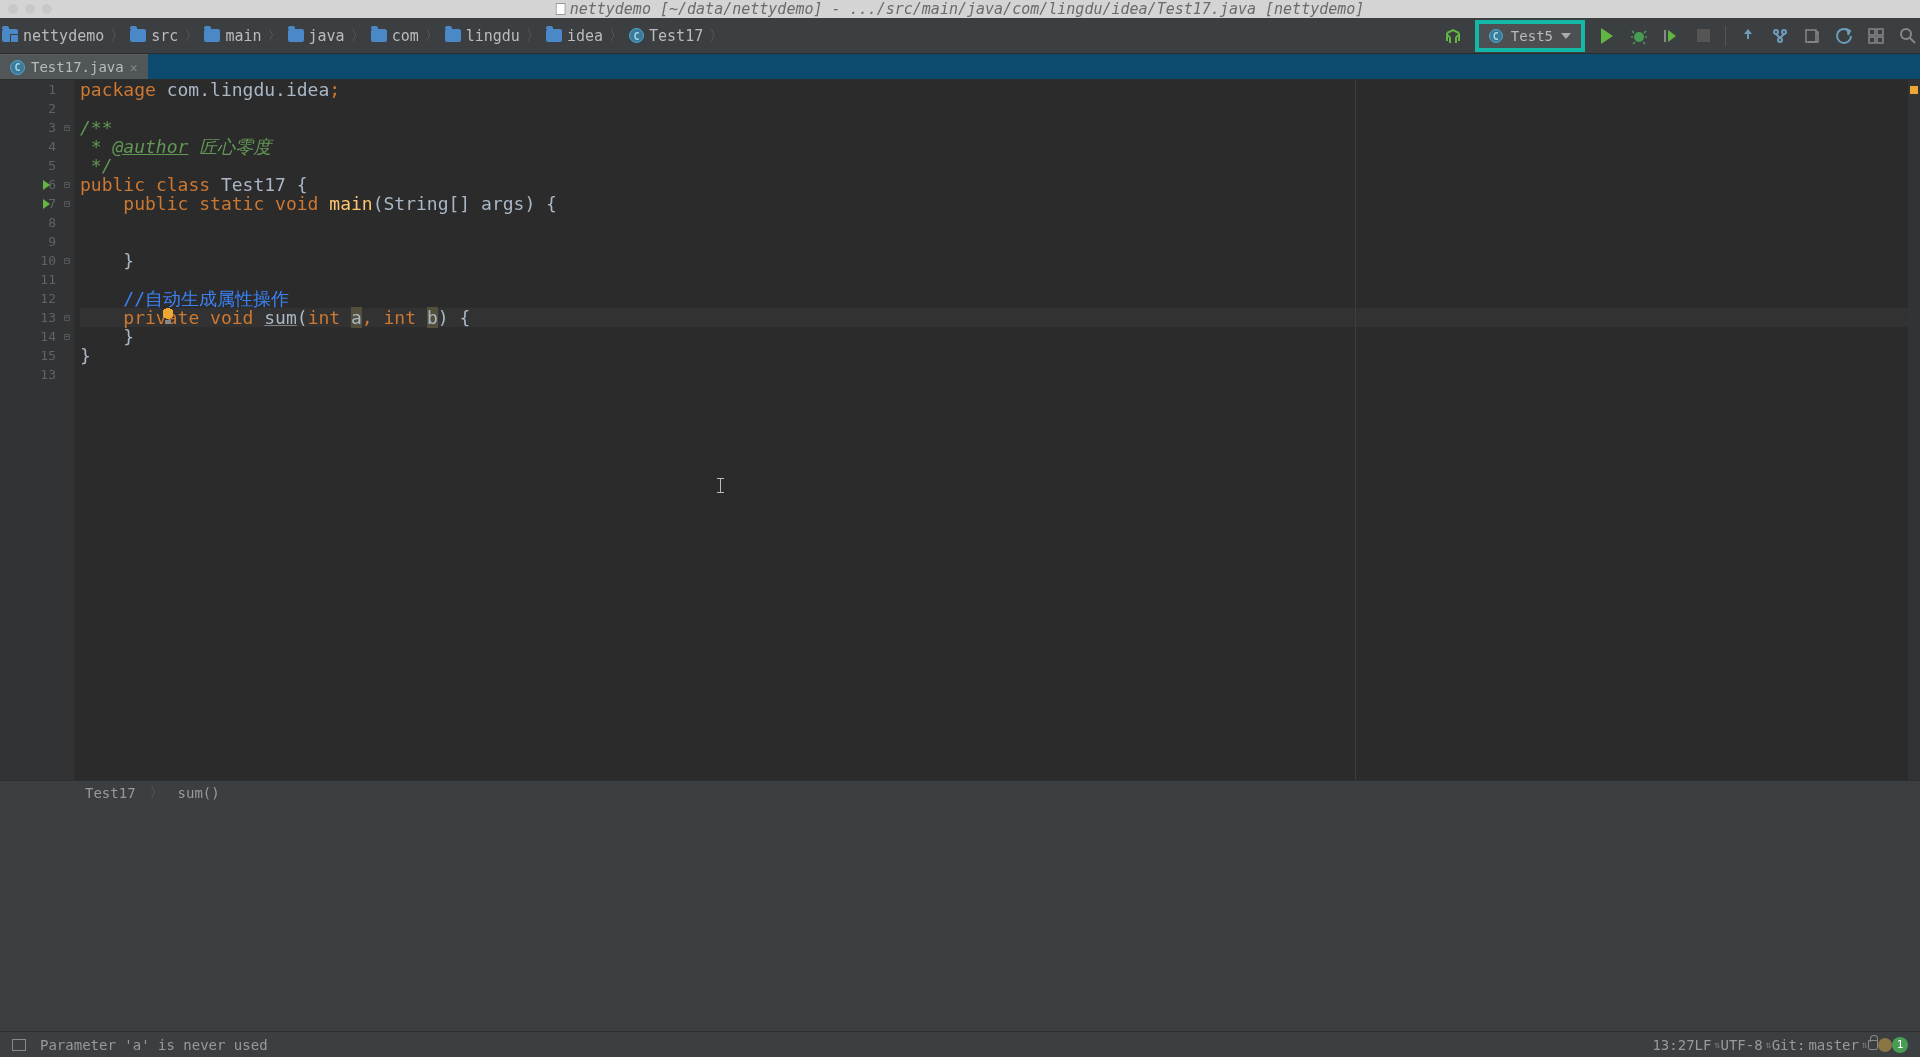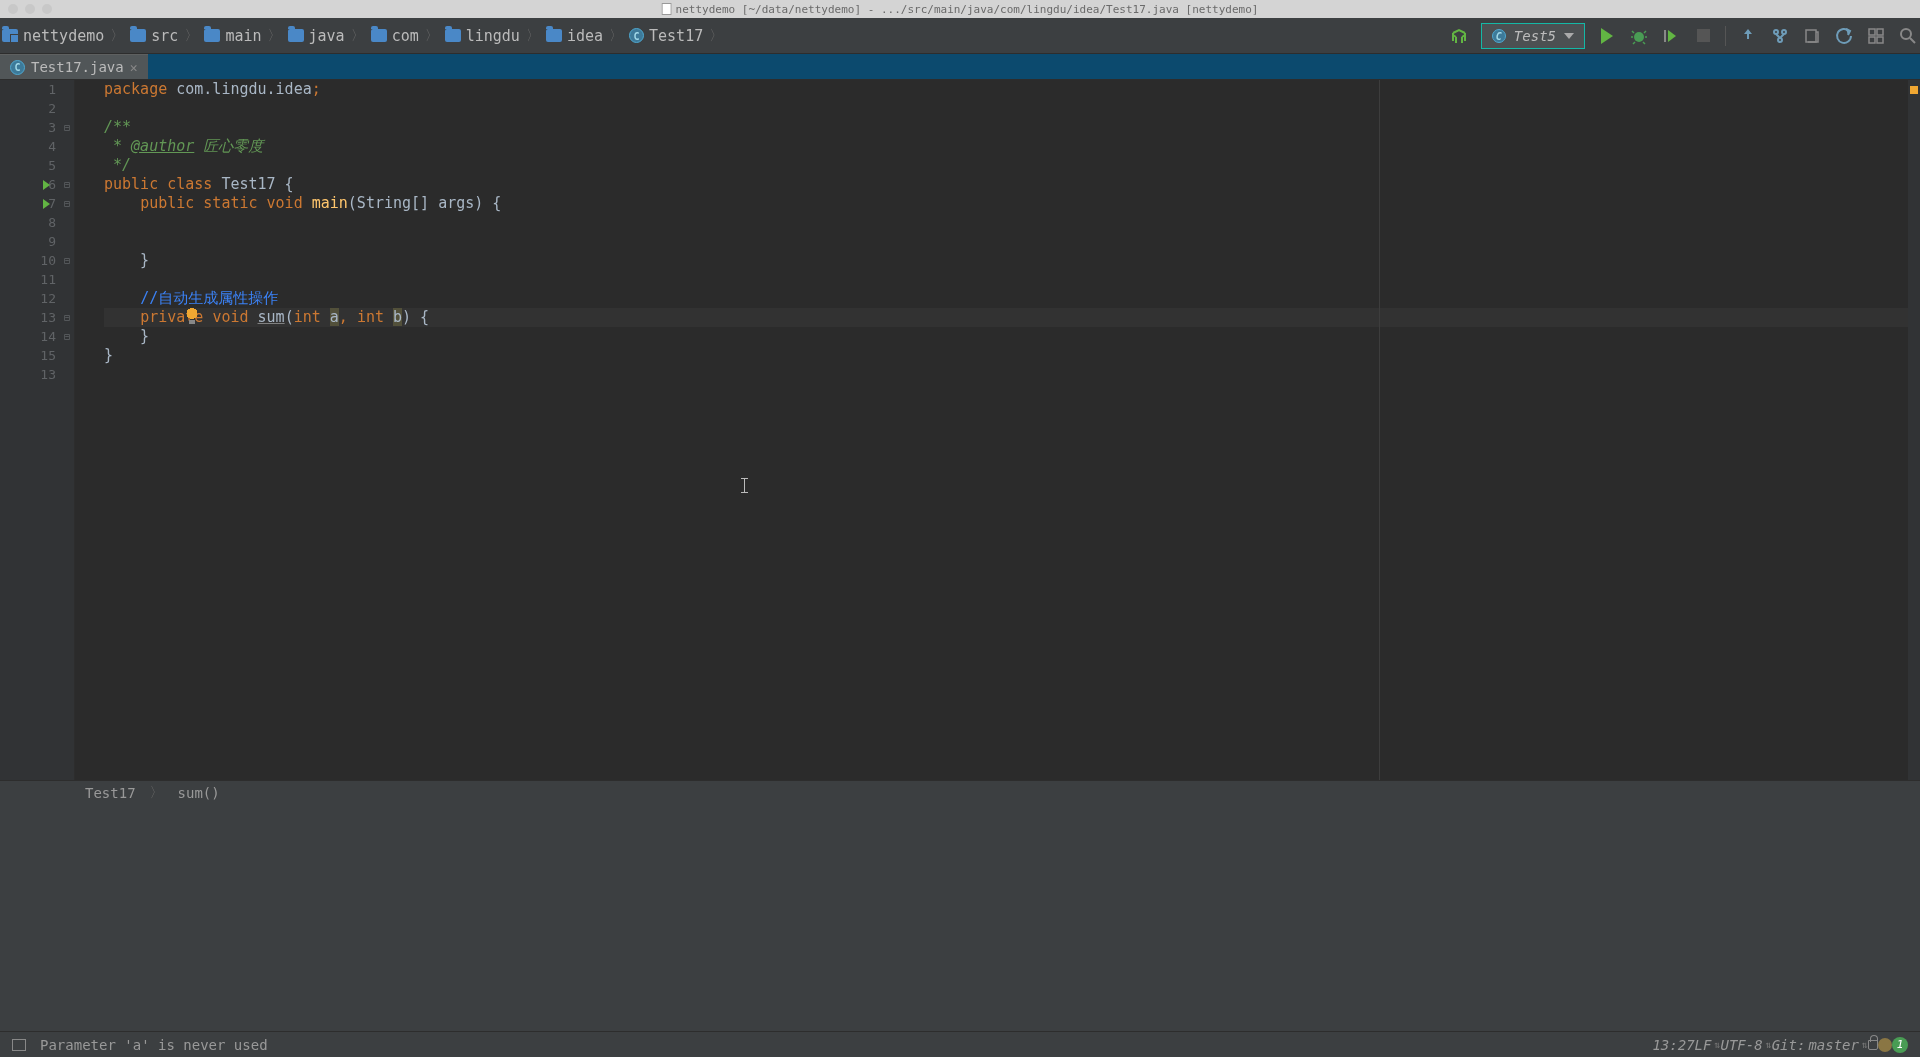--- a/index.html
+++ b/index.html
@@ -17,9 +17,10 @@
   background: #d4d4d4;
   display: flex;
   align-items: center;
-  font-size: 11px;
+  font-size: 15px;
   color: #6a6a6a;
   position: relative;
+  font-style: italic;
 }
 .traffic-lights {
   display: flex;

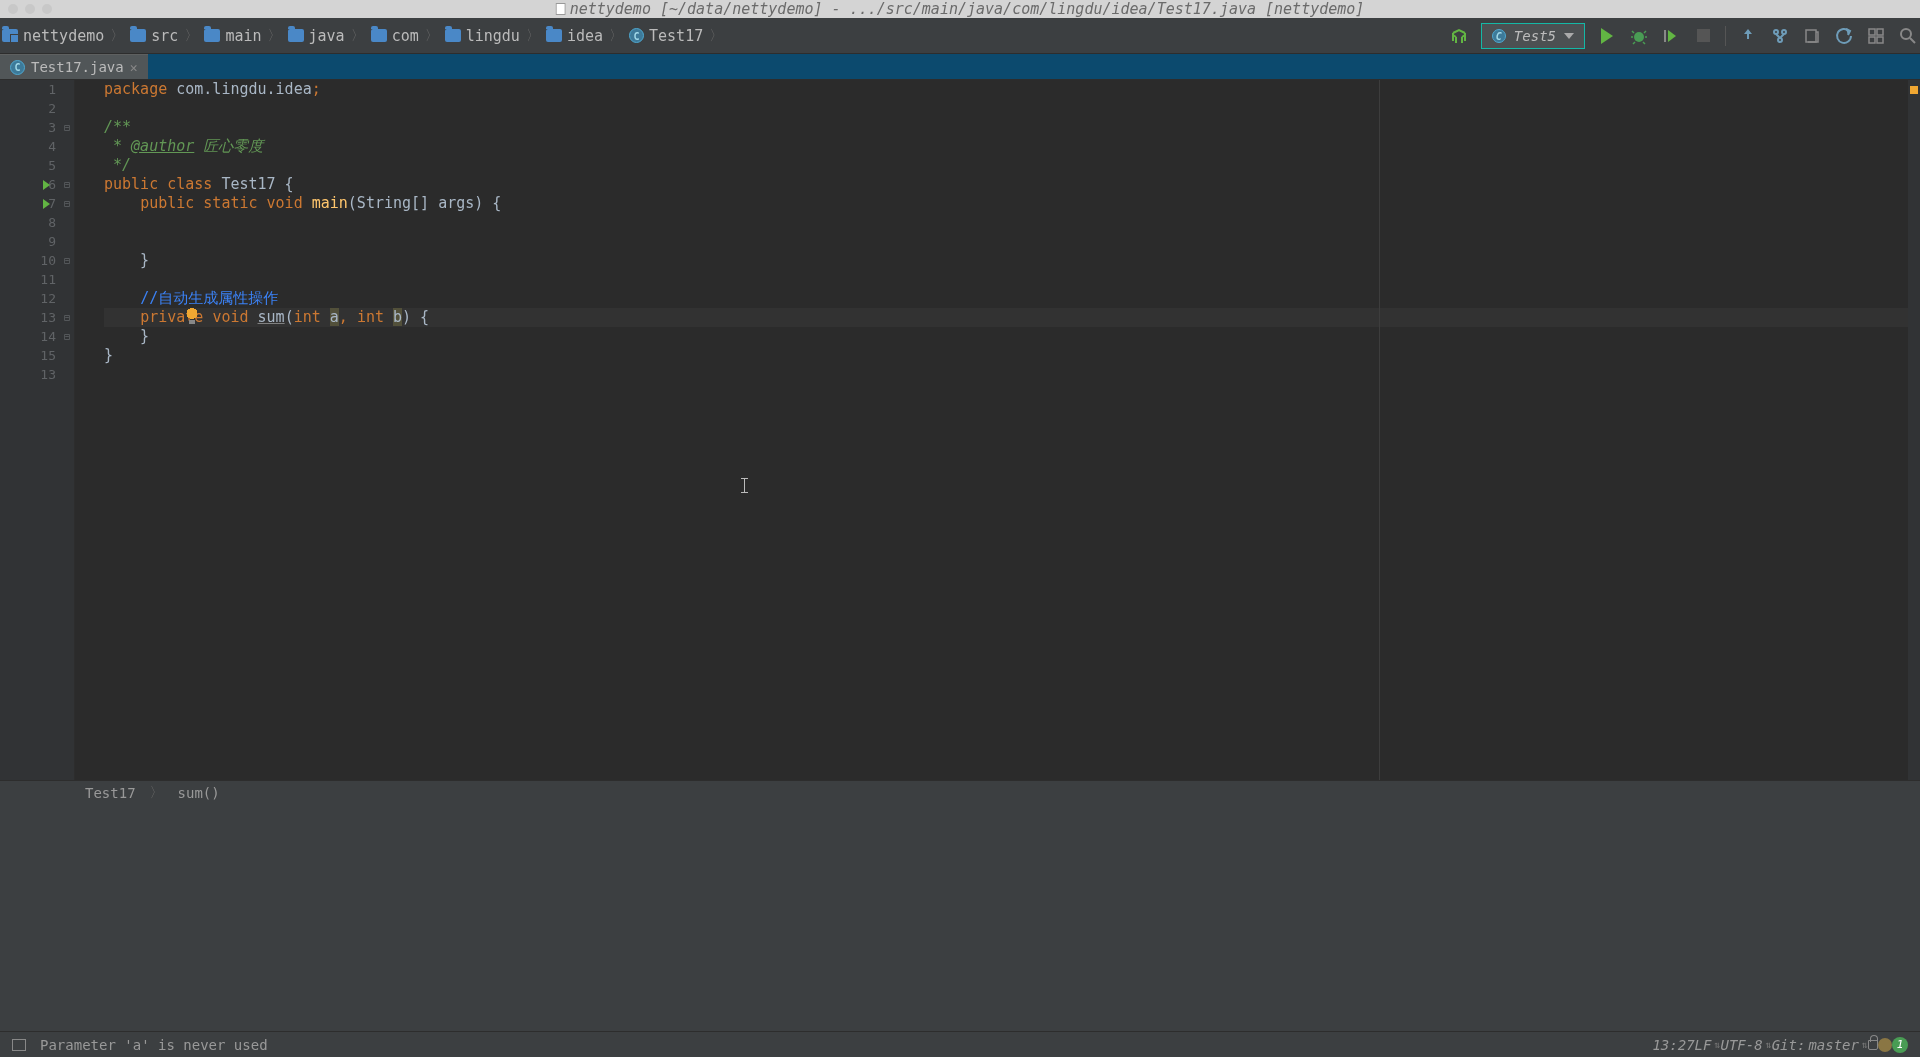--- a/index.html
+++ b/index.html
@@ -124,7 +124,7 @@
 .build-icon svg { stroke: #62b543; }
 .run-select {
   background: #4c5052;
-  border: 1px solid #14b8a6;
+  border: 4px solid #14b8a6;
   padding: 4px 10px;
   display: flex;
   align-items: center;
@@ -132,7 +132,6 @@
   font-size: 14px;
   color: #bbb;
   cursor: pointer;
-  font-style: italic;
 }
 .run-select .class-icon-small { width: 14px; height: 14px; }
 .dropdown-arrow {

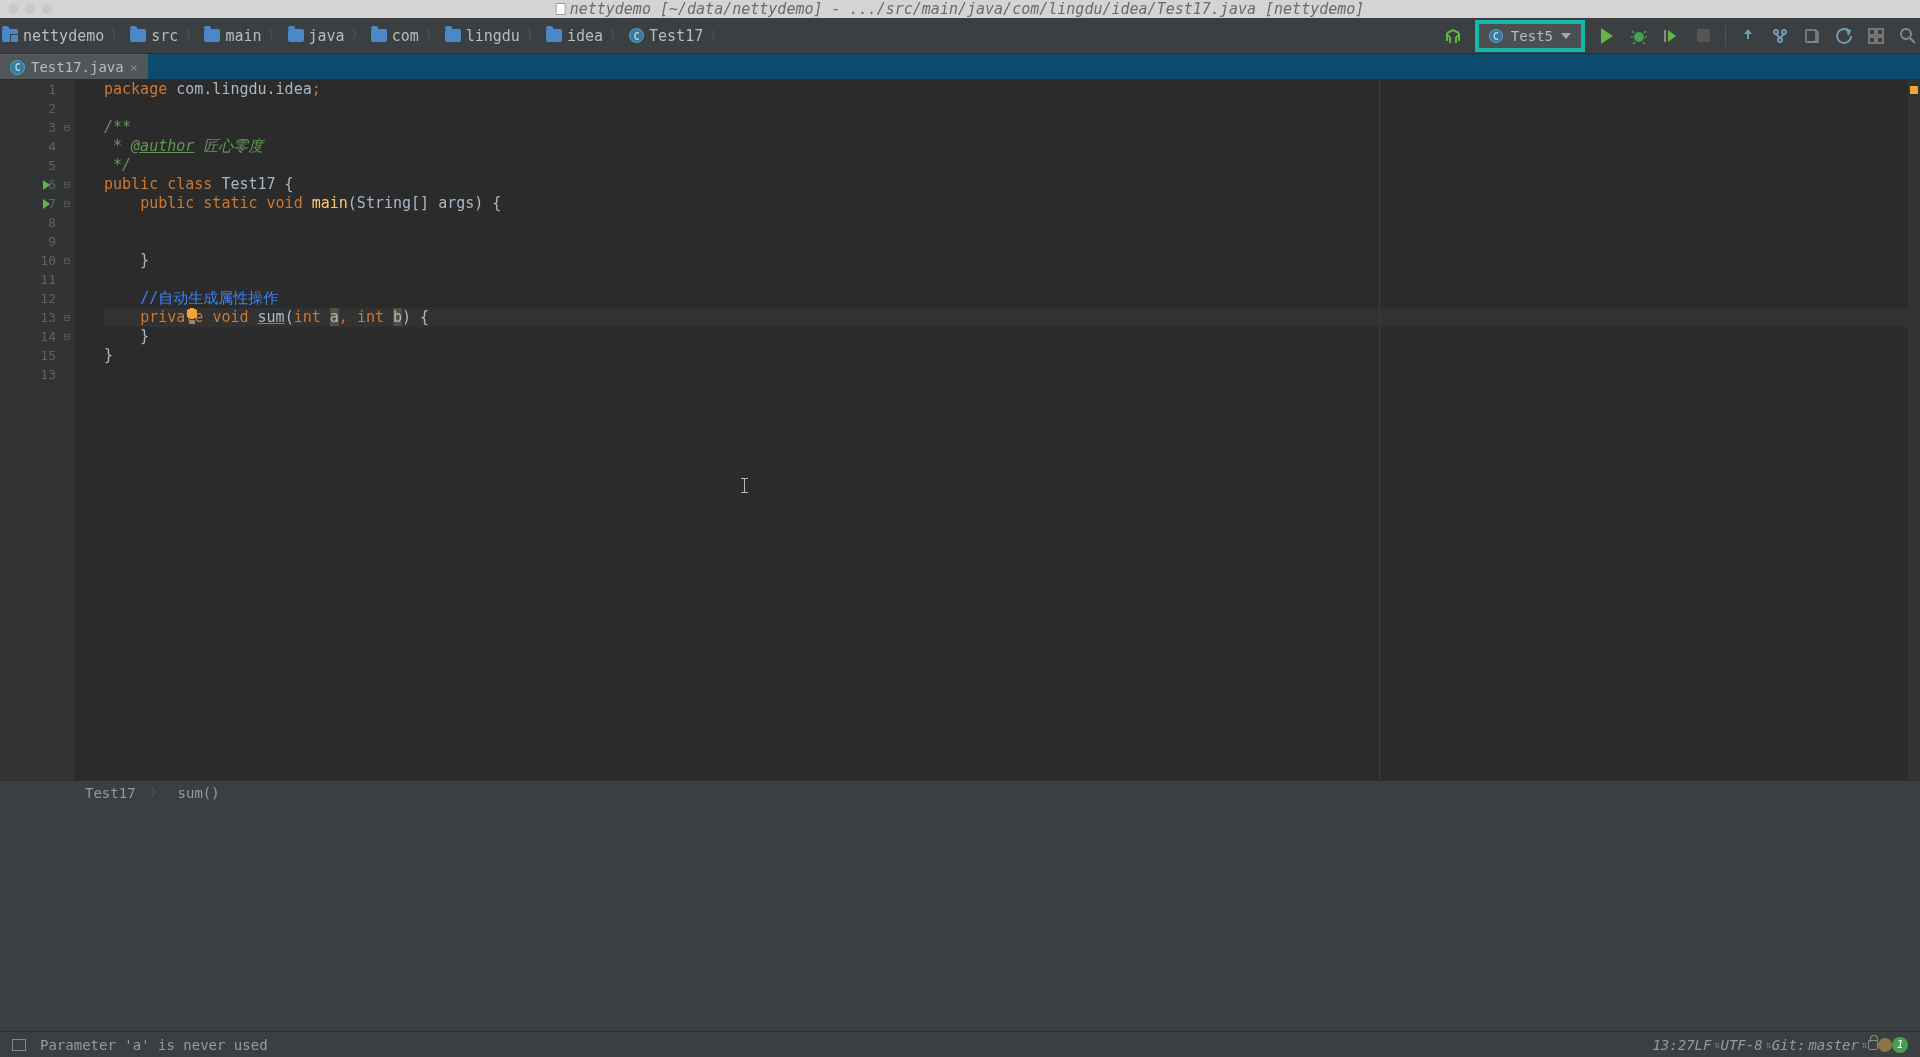--- a/index.html
+++ b/index.html
@@ -230,10 +230,9 @@
 .code-content {
   flex: 1;
   padding-left: 5px;
-  font-size: 15px;
+  font-size: 18px;
   line-height: 19px;
   position: relative;
-  margin-left: 24px;
 }
 .code-line {
   height: 19px;

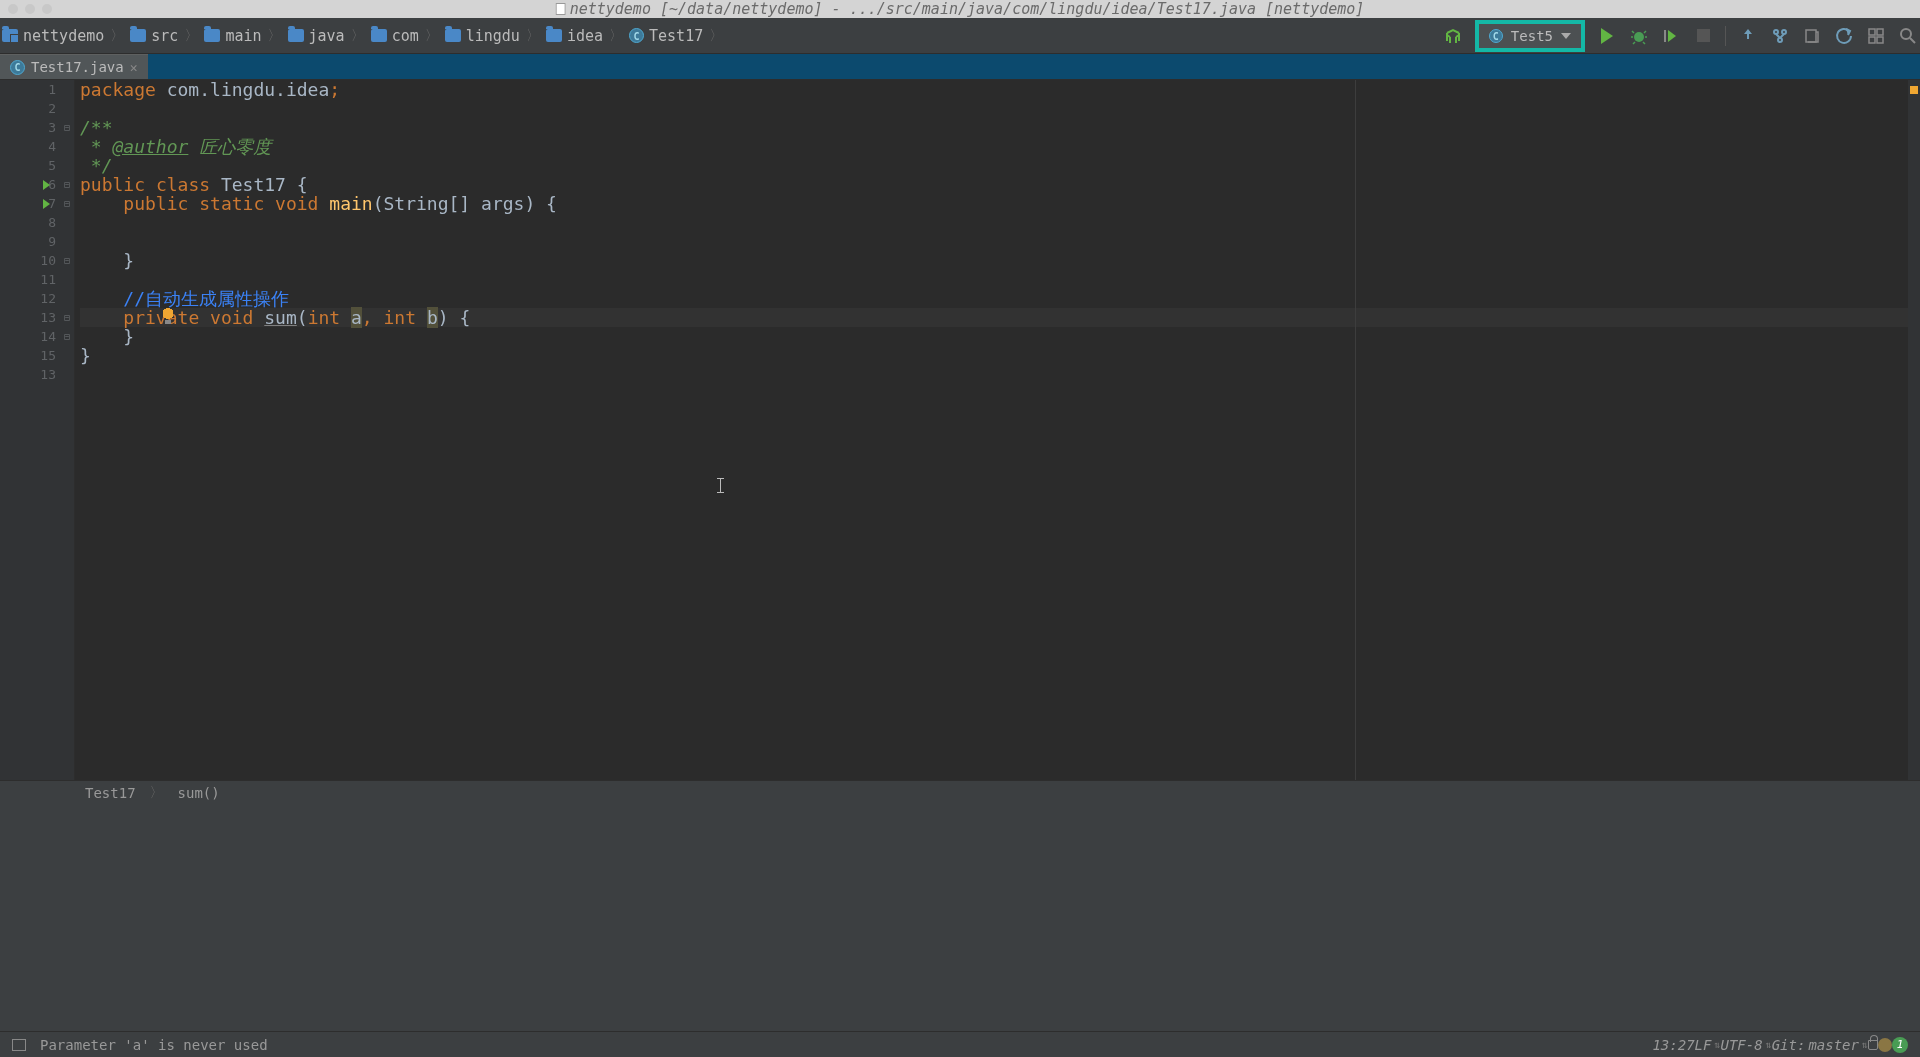--- a/index.html
+++ b/index.html
@@ -325,7 +325,6 @@
   margin-left: auto;
   display: flex;
   align-items: center;
-  font-style: italic;
 }
 .sb-item { display: flex; align-items: center; gap: 3px; cursor: pointer; }
 .updown { font-size: 10px; color: #777; }

